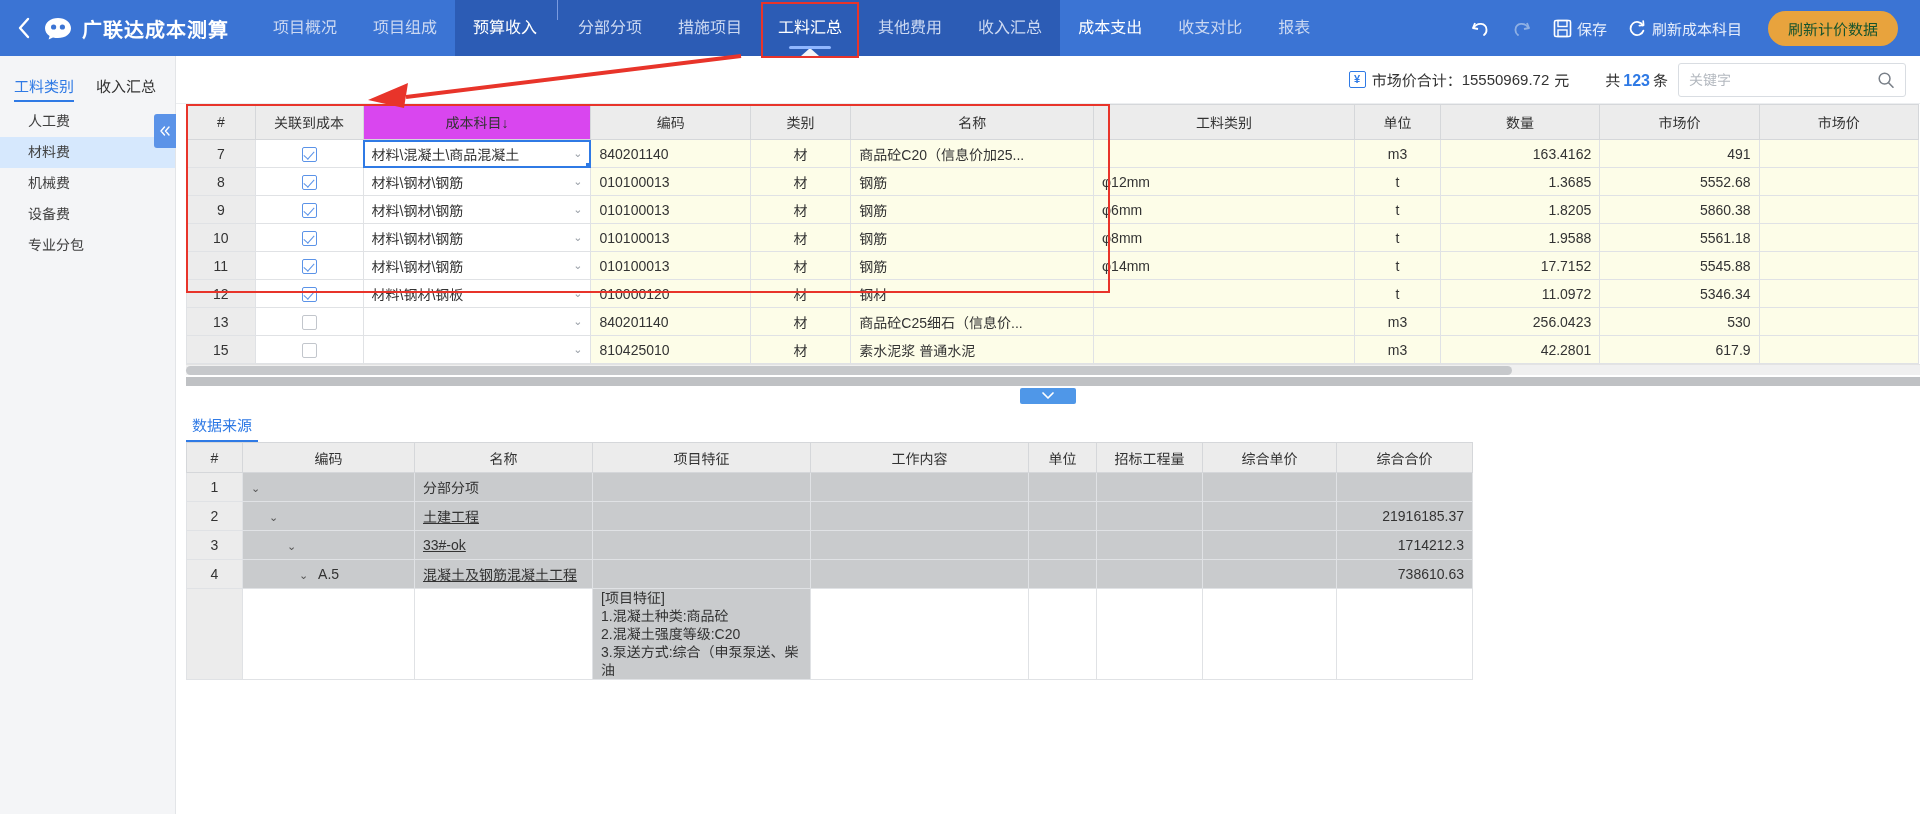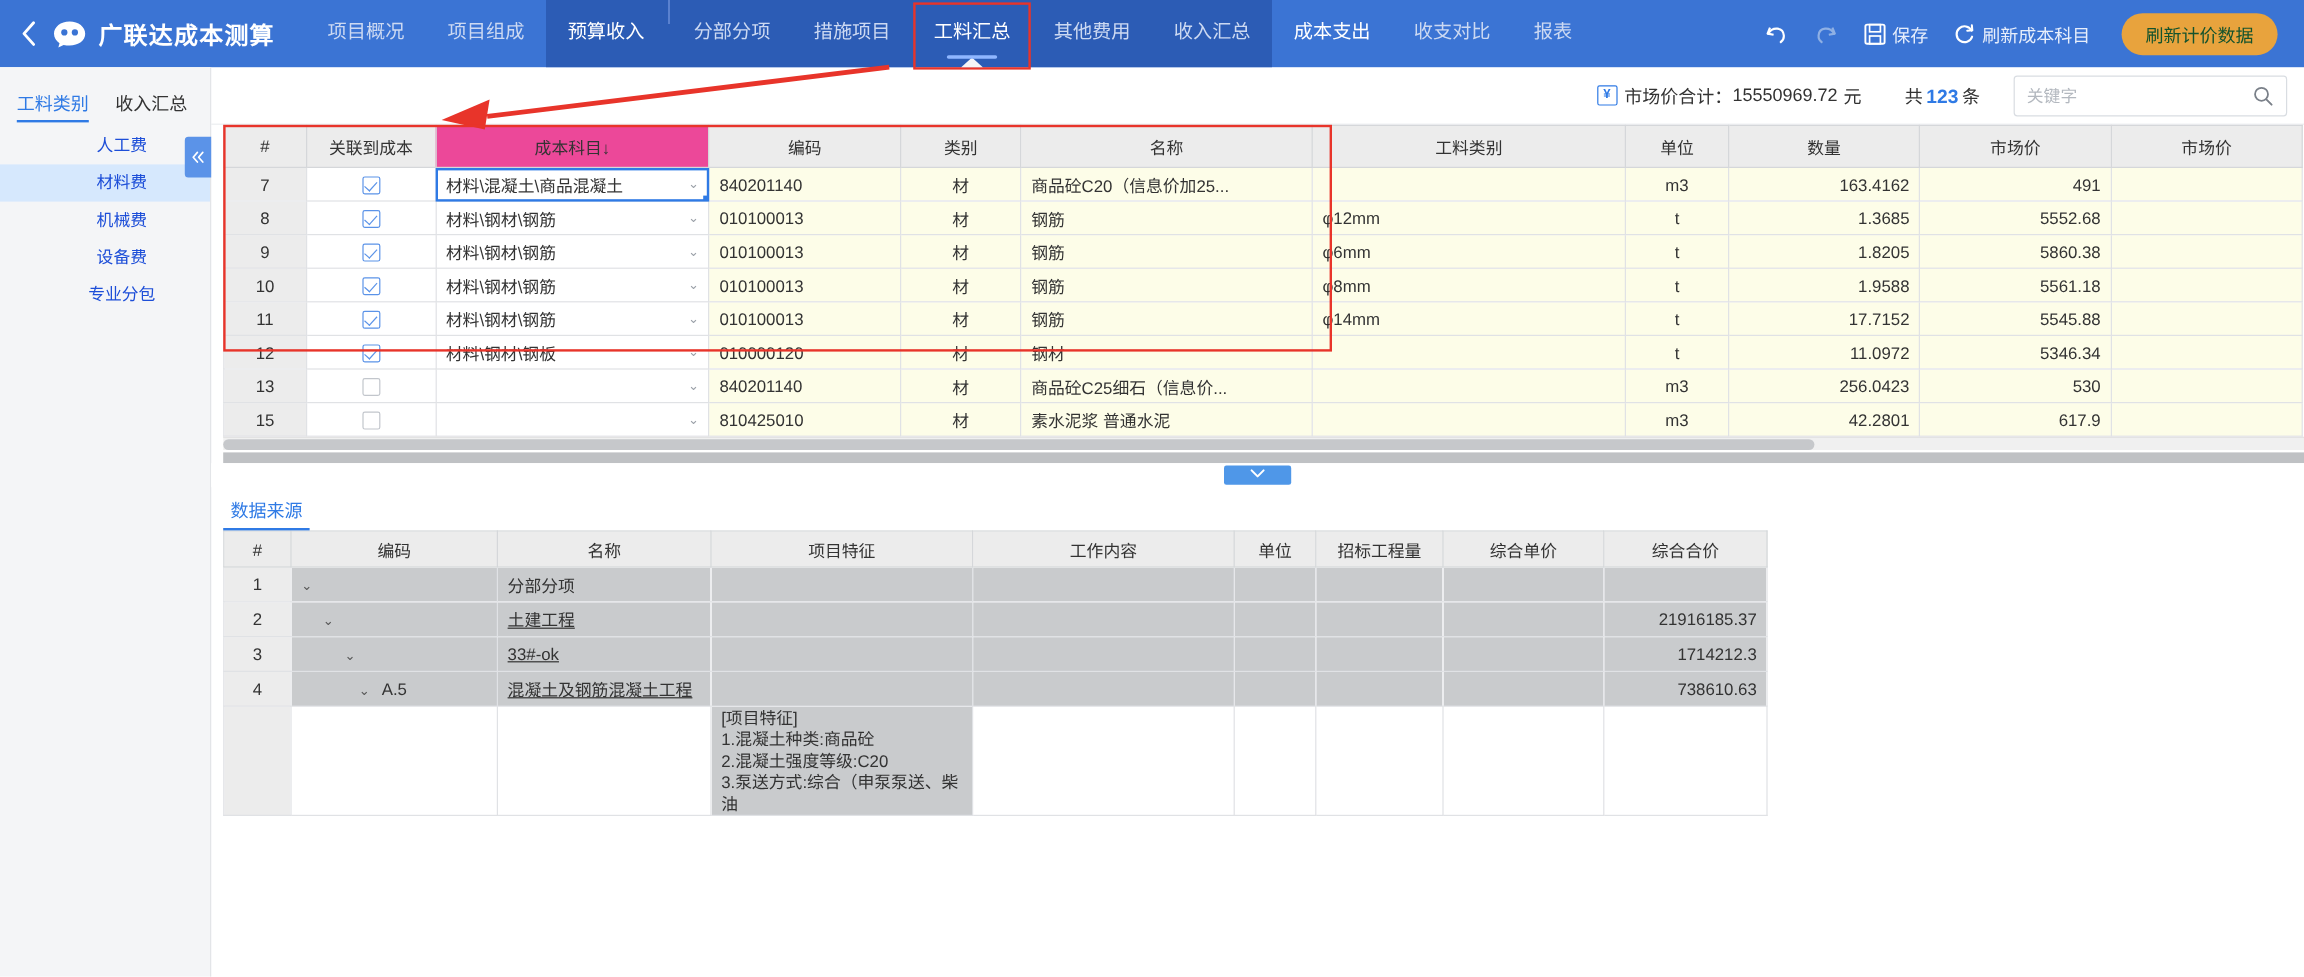--- a/index.html
+++ b/index.html
@@ -114,7 +114,7 @@
   .sum-count { font-size: 15px; color: #333; margin-left: 36px; }
   .sum-count b { color: #2f7ae5; font-size: 16px; padding: 0 3px; }
   .search-box {
-    margin-left: 28px; width: 228px; height: 34px; border: 1px solid #d9dde2;
+    margin-left: 10px; width: 228px; height: 34px; border: 1px solid #d9dde2;
     border-radius: 3px; display: flex; align-items: center; padding: 0 10px;
   }
   .search-box input {

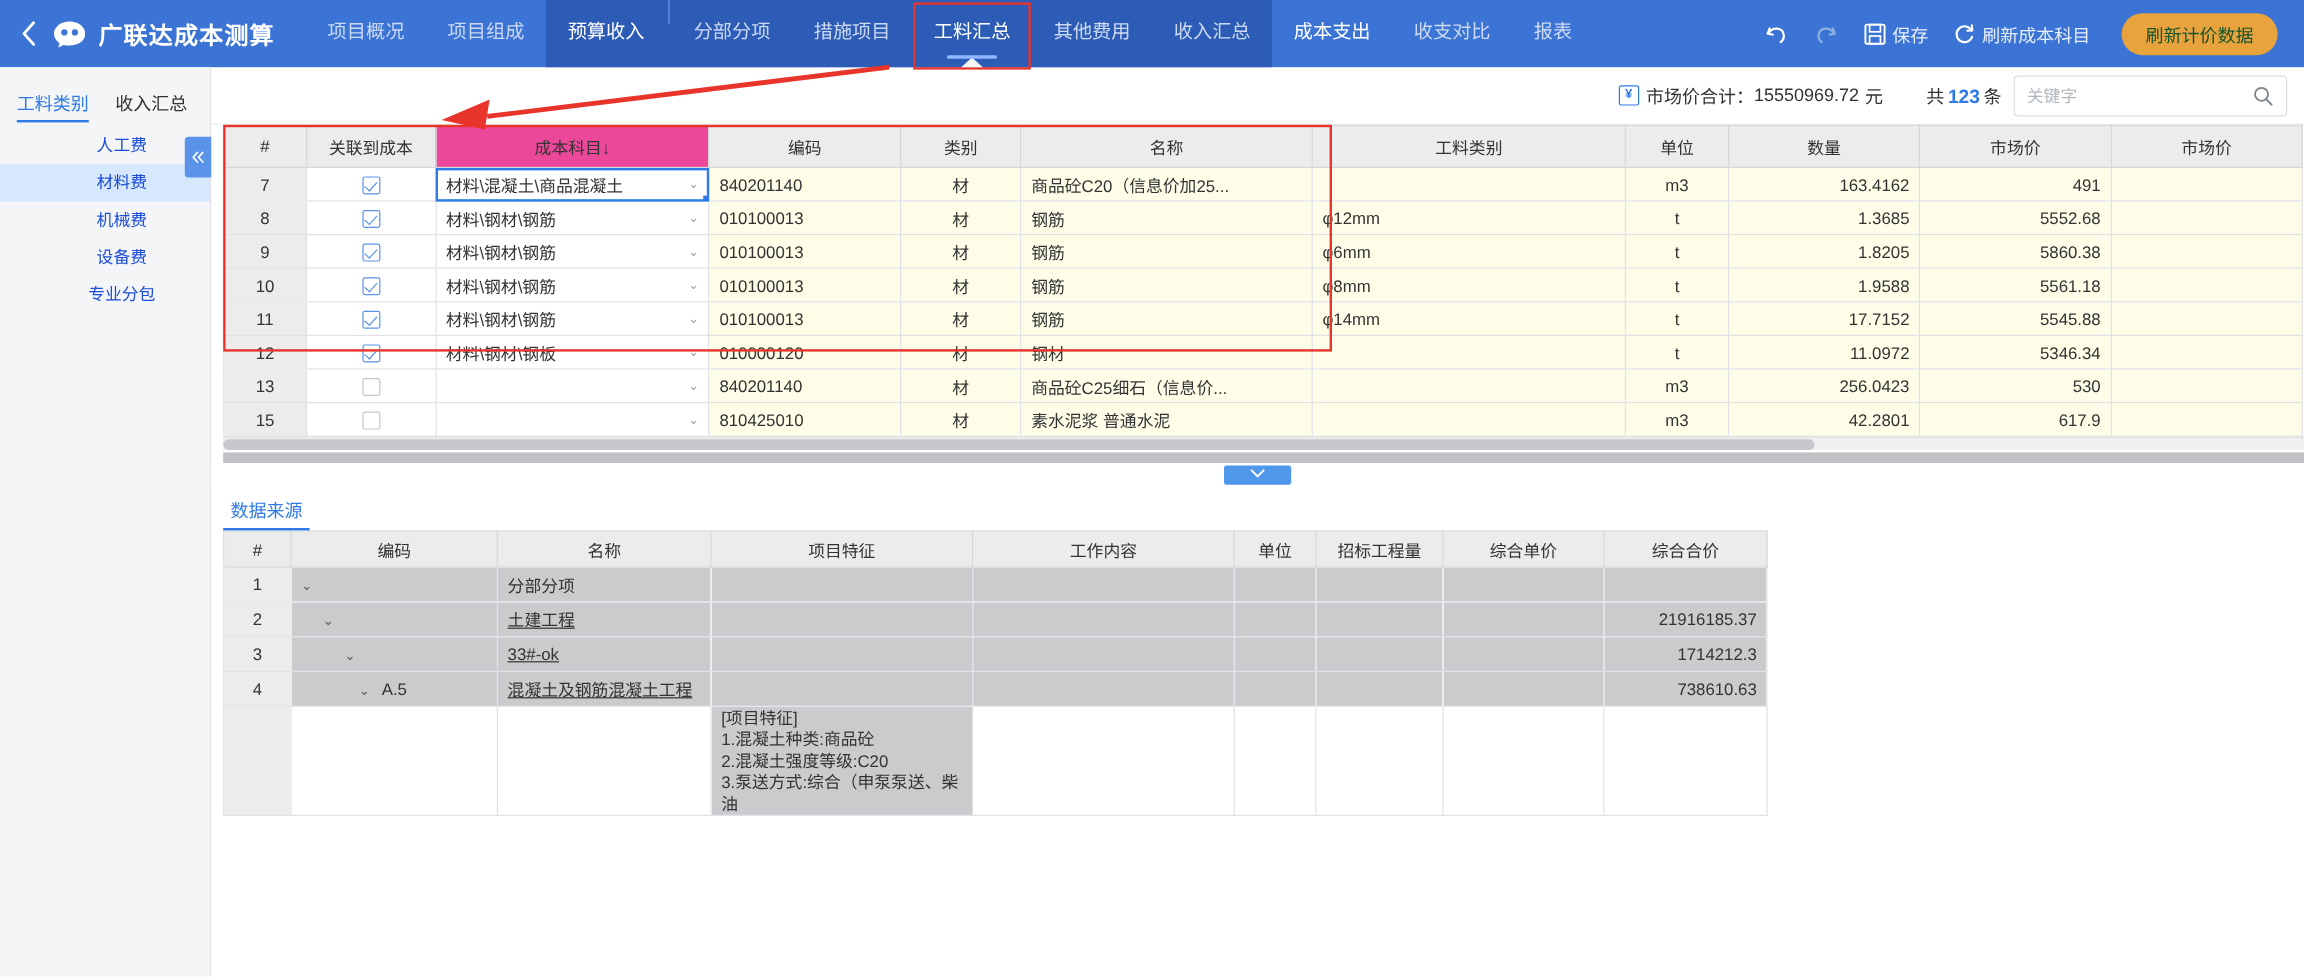--- a/index.html
+++ b/index.html
@@ -88,7 +88,7 @@
   .side-list { margin-top: 4px; }
   .side-item {
     height: 31px; line-height: 31px; padding-left: 28px; font-size: 14px;
-    color: #1d4ed8; cursor: pointer; text-align: center;
+    color: #404040; cursor: pointer;
   }
   .side-item.selected { background: #d6e8fd; }
   .collapse-tab {

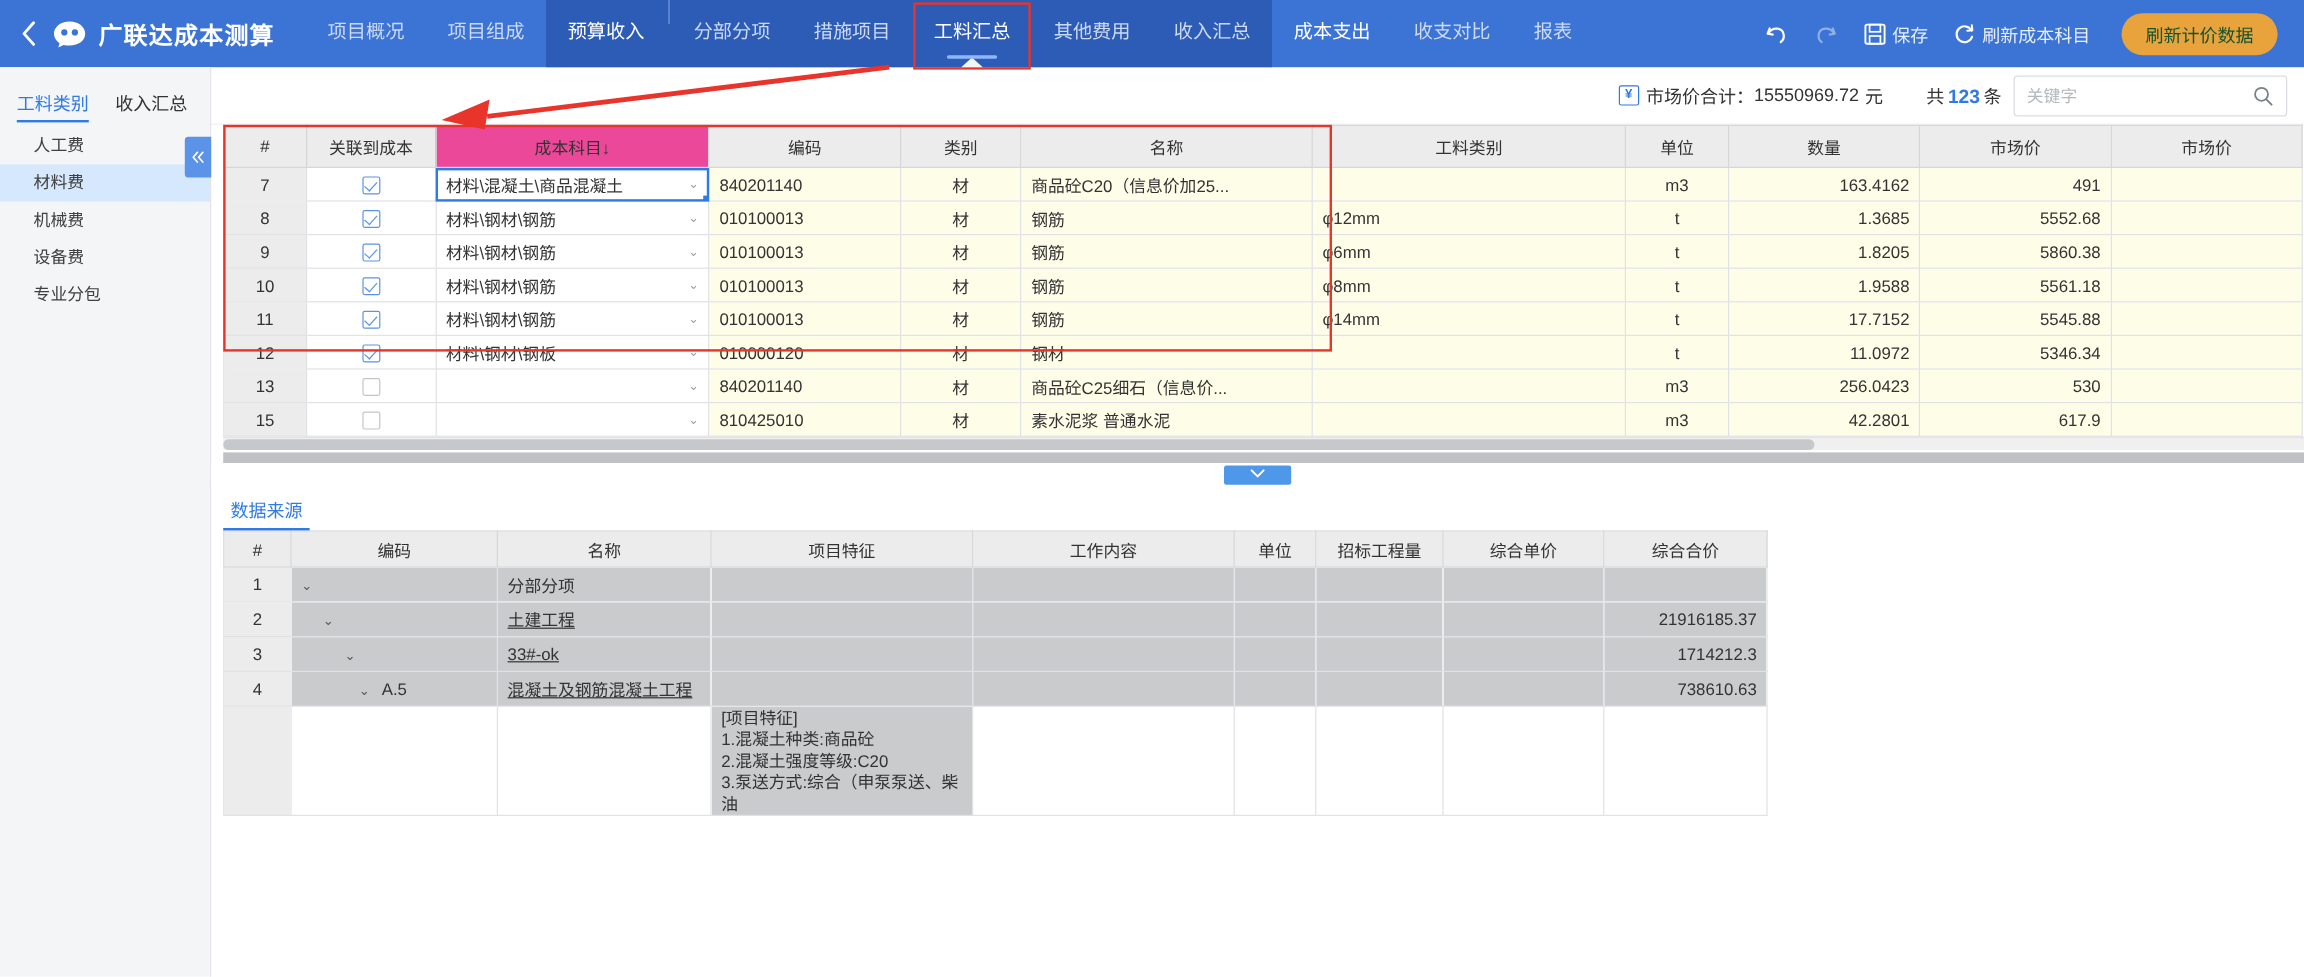--- a/index.html
+++ b/index.html
@@ -130,7 +130,7 @@
     background: #ececec; border: 1px solid #d5d7da; height: 35px;
     font-weight: normal; font-size: 14px; color: #333;
   }
-  table.grid th.sorted { background: #ec4899; }
+  table.grid th.sorted { background: #d946ef; }
   table.grid td {
     border: 1px solid #e0e2e5; height: 28px; font-size: 14px; color: #333;
     padding: 0 8px; overflow: hidden; white-space: nowrap; text-overflow: ellipsis;

